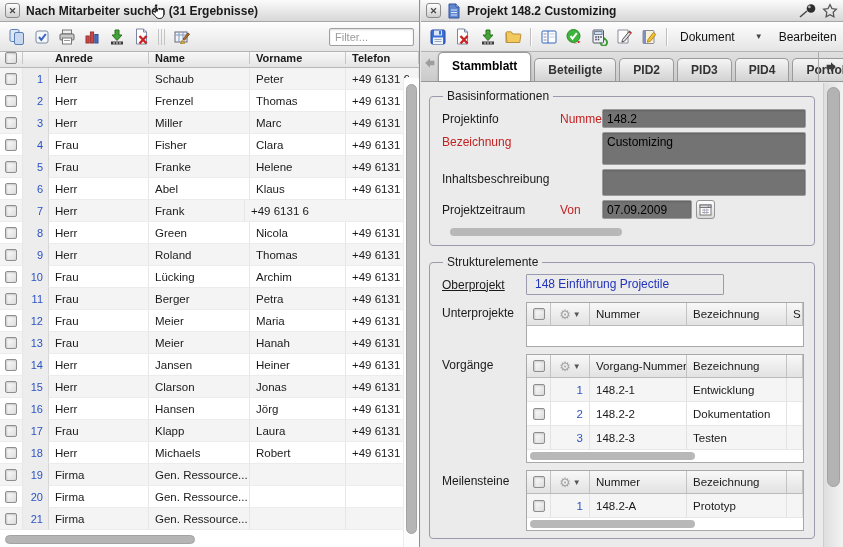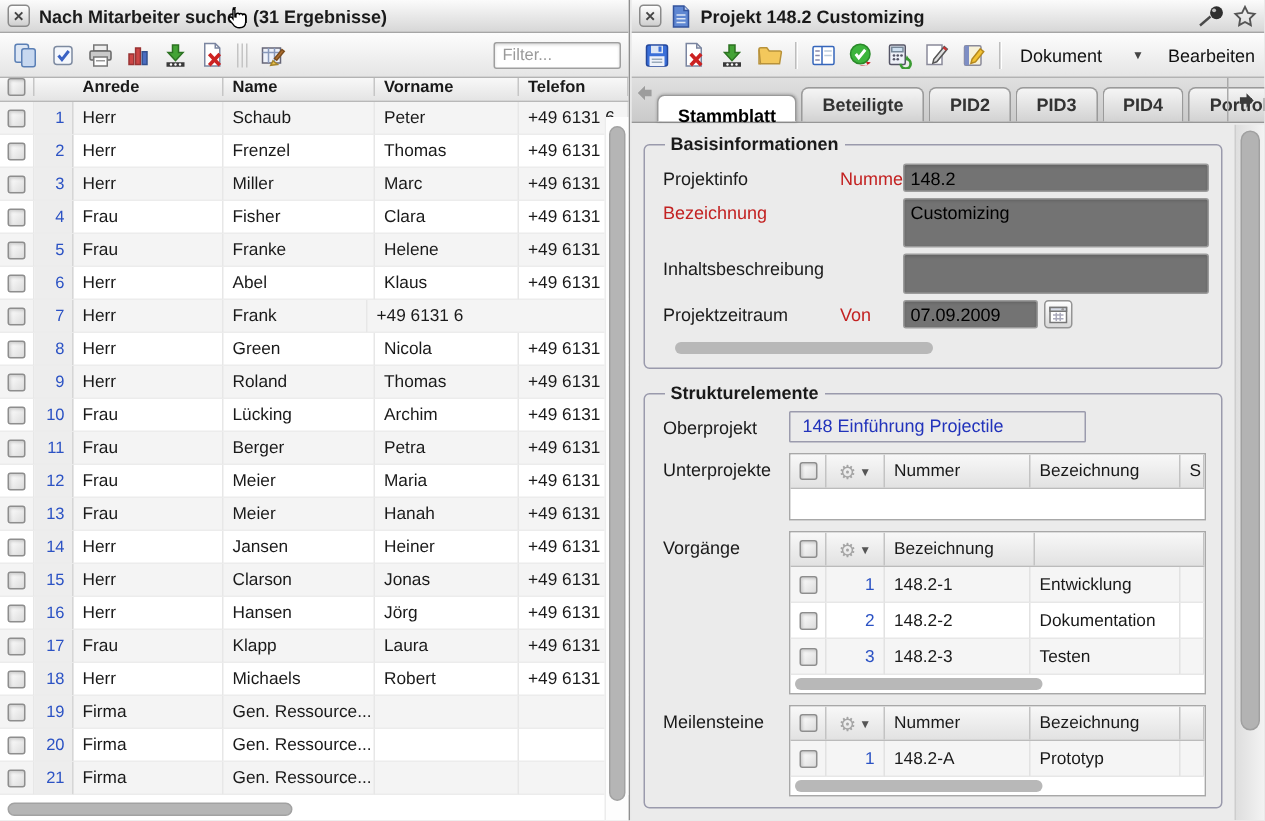--- a/index.html
+++ b/index.html
@@ -62,7 +62,7 @@
   .tab { height:23px; line-height:22px; padding:0 13px; font-size:12px; font-weight:bold; color:#333;
          background:linear-gradient(#f5f5f5,#d2d2d2); border:1px solid #9a9a9a; border-bottom:none;
          border-radius:5px 5px 0 0; margin-right:3px; white-space:nowrap; }
-  .tab.active { background:#fff; color:#000; height:18px; line-height:26px; box-shadow:0 0 2px rgba(0,0,0,.25); }
+  .tab.active { background:#fff; color:#000; height:29px; line-height:26px; box-shadow:0 0 2px rgba(0,0,0,.25); }
   .tab-arrow-left { position:absolute; left:2px; bottom:7px; }
   .tab-arrow-right { position:absolute; right:0; top:0; bottom:0; display:flex; align-items:center; padding:0 5px;
                      border-left:1px solid #a9a9a9; }

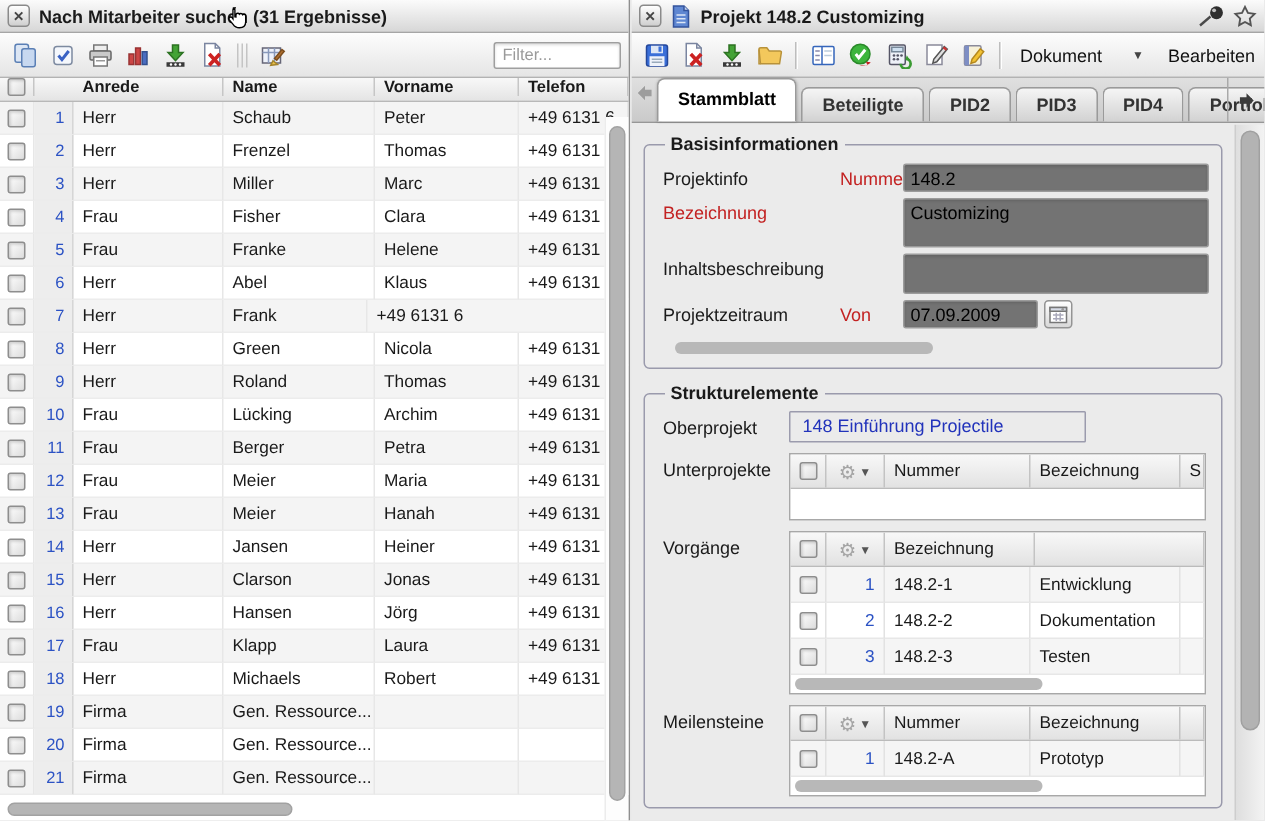--- a/index.html
+++ b/index.html
@@ -70,7 +70,7 @@
   
   .content { position:absolute; top:83px; left:0; right:0; bottom:0; background:#ebebeb; overflow:hidden; }
   fieldset { border:1px solid #9a9aac; border-radius:4px; margin-left:8px; width:386px; padding:2px 8px 7px; }
-  legend { font-size:12px; font-weight:bold; padding:0 4px; margin-left:5px; }
+  legend { font-size:12px; font-weight:normal; padding:0 4px; margin-left:5px; }
   #fs-basis { margin-top:6px; }
   #fs-struktur { margin-top:9px; }
 

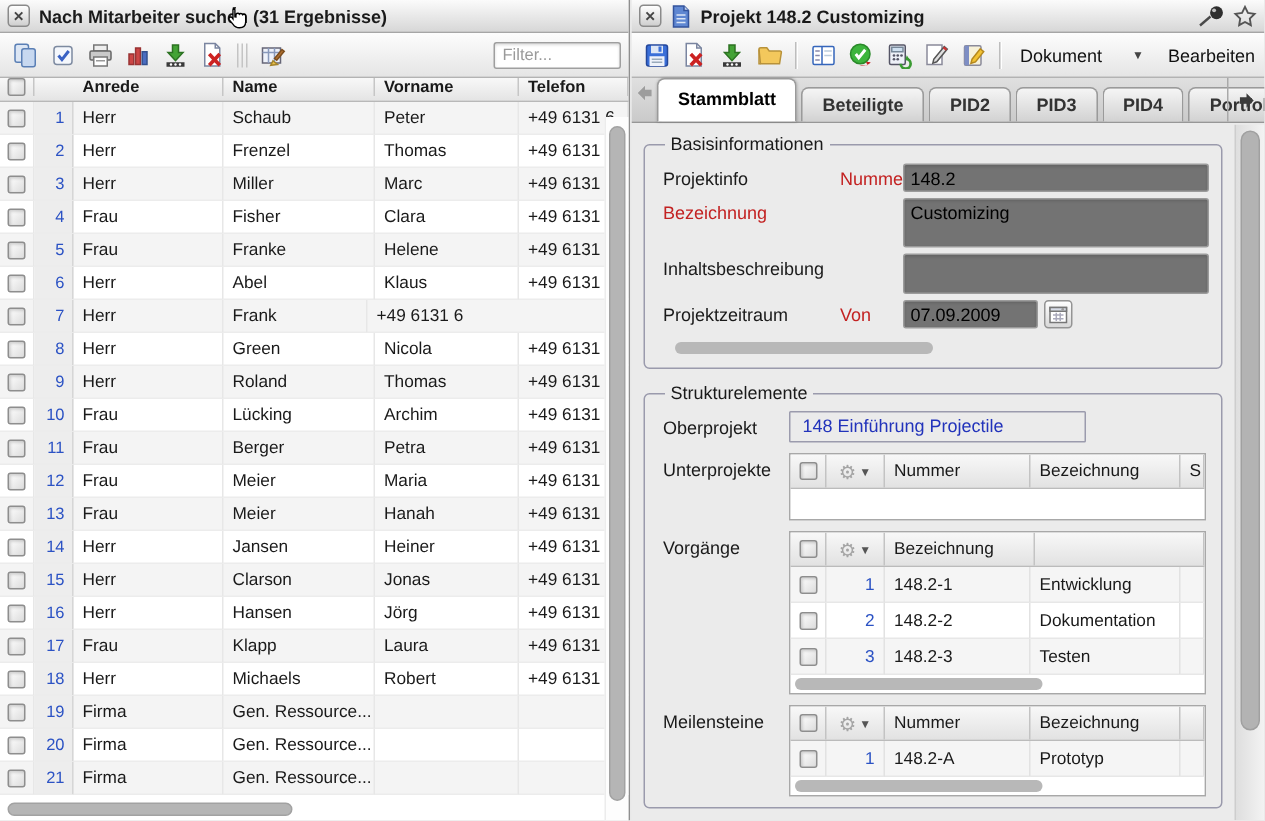--- a/index.html
+++ b/index.html
@@ -614,7 +614,7 @@
       <legend>Strukturelemente</legend>
 
       <div class="srow" style="margin-top:3px;align-items:center;">
-        <span class="lbl" style="padding-top:0;">Oberprojekt</span>
+        <span class="lbl" style="padding-top:0;text-decoration:underline;">Oberprojekt</span>
         <span class="link-box">148 Einführung Projectile</span>
       </div>
 

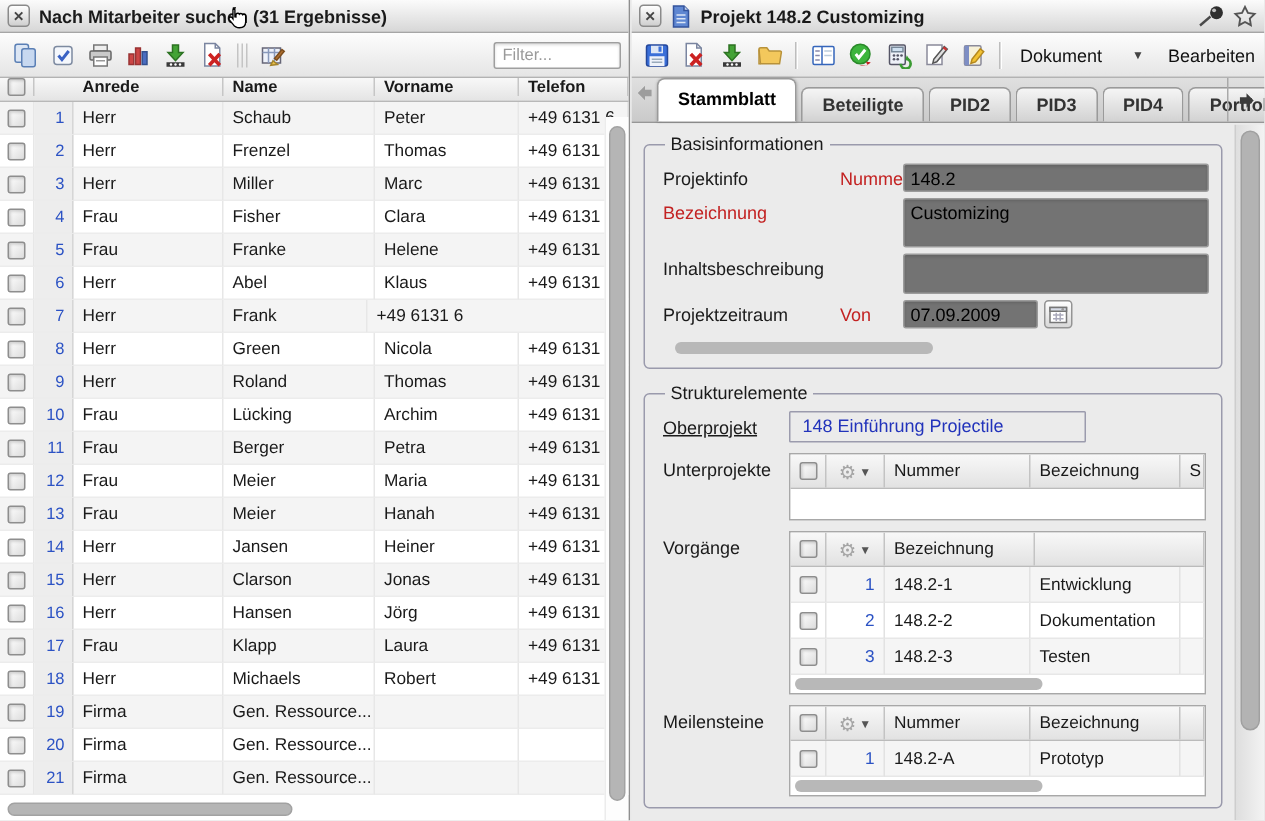--- a/index.html
+++ b/index.html
@@ -648,6 +648,7 @@
                 <span class="gear-glyph">⚙</span>
                 <span class="gear-arrow">▼</span>
               </div>
+            <div class="sc-n">Vorgang-Nummer</div>
             <div class="sc-b">Bezeichnung</div>
             <div class="sc-x"></div>
           </div>

